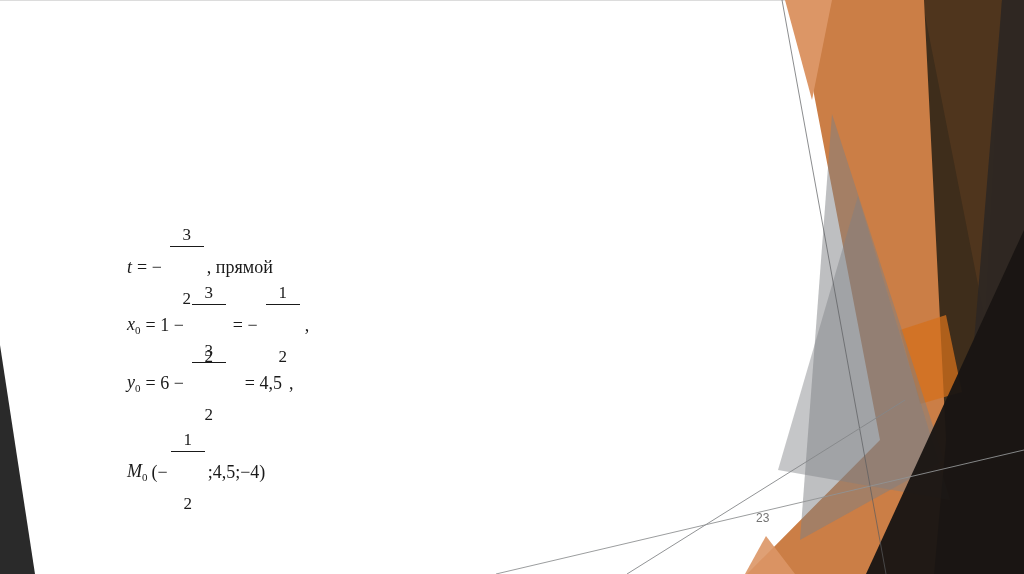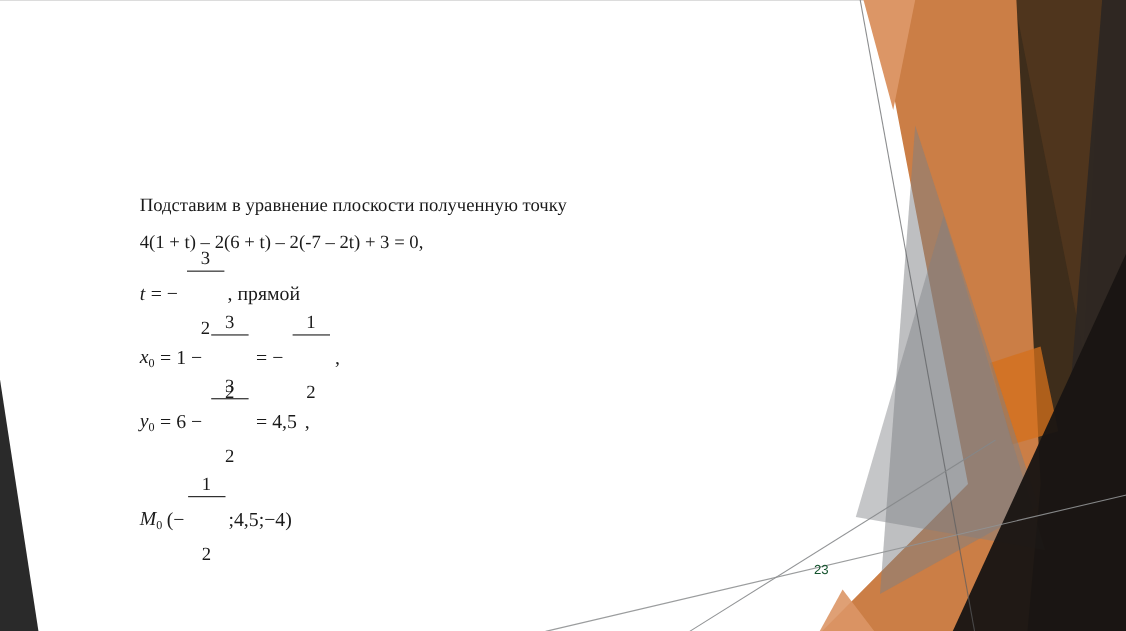--- a/index.html
+++ b/index.html
@@ -62,7 +62,6 @@
 
   <div class="content">
 
-    <div class="tline" style="top:177px;">Подставим в уравнение плоскости полученную точку</div>
 
     <div class="tline" style="top:210px;">4(1 + t) – 2(6 + t) – 2(-7 – 2t) + 3 = 0,</div>
 

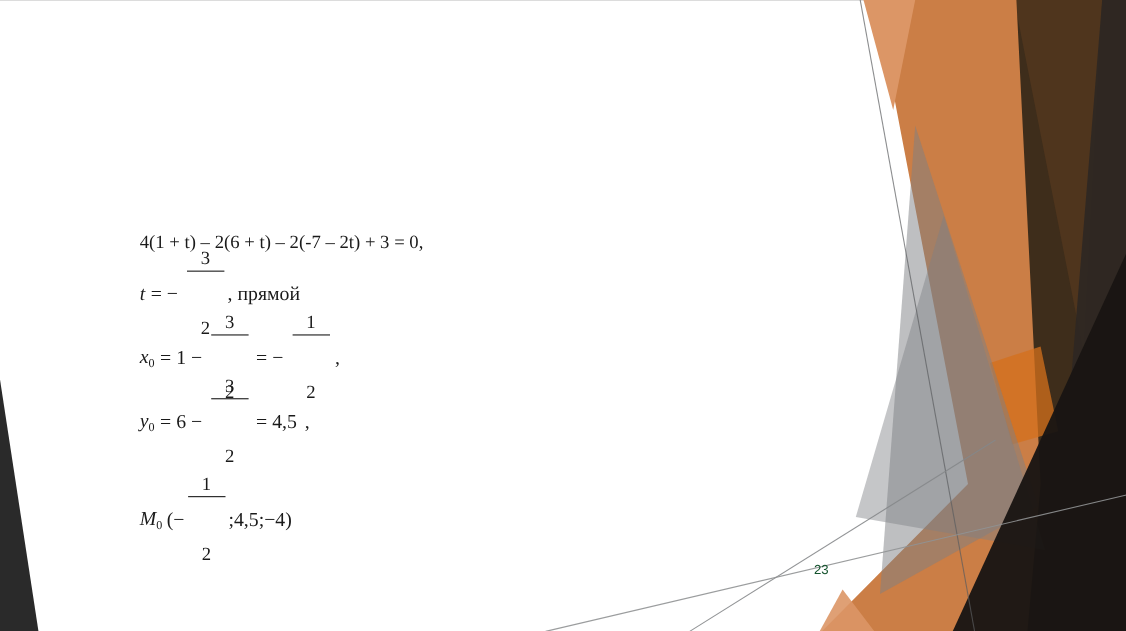--- a/index.html
+++ b/index.html
@@ -63,7 +63,6 @@
   <div class="content">
 
 
-    <div class="tline" style="top:210px;">4(1 + t) – 2(6 + t) – 2(-7 – 2t) + 3 = 0,</div>
 
     <div class="fline" style="top:244px;height:46px;">
       <span class="iv seg">t</span>

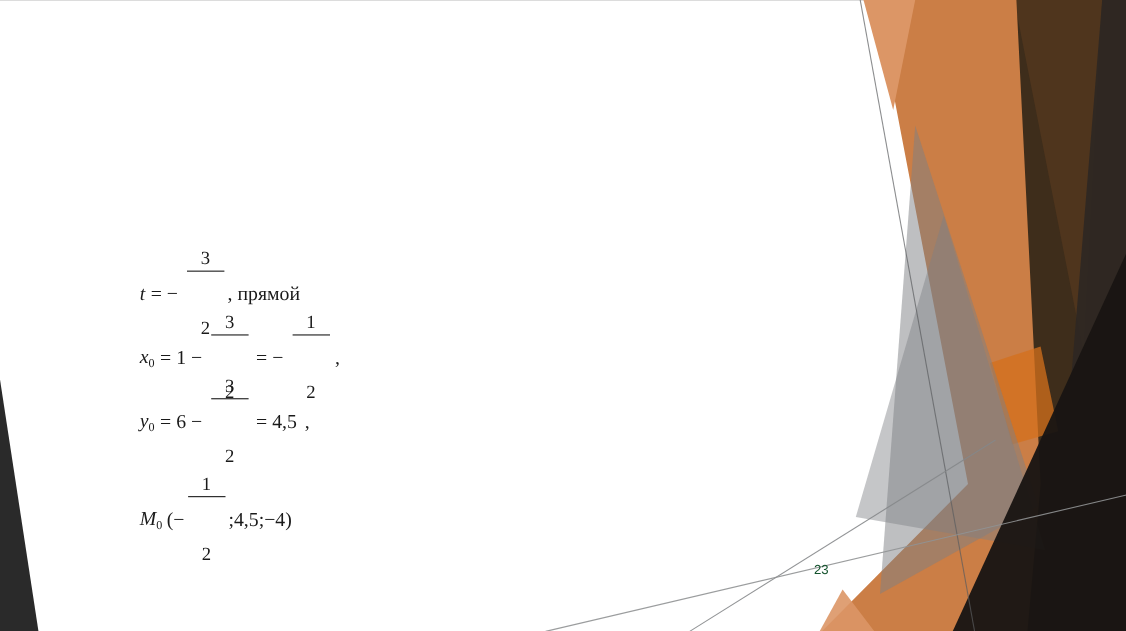--- a/index.html
+++ b/index.html
@@ -96,7 +96,7 @@
         <span class="num">3</span>
         <span class="den">2</span>
       </span>
-      <span class="seg" style="margin-left:4px;">= 4,5</span>
+      <span class="seg" style="margin-left:16px;">= 4,5</span>
       <span class="comma">,</span>
     </div>
 

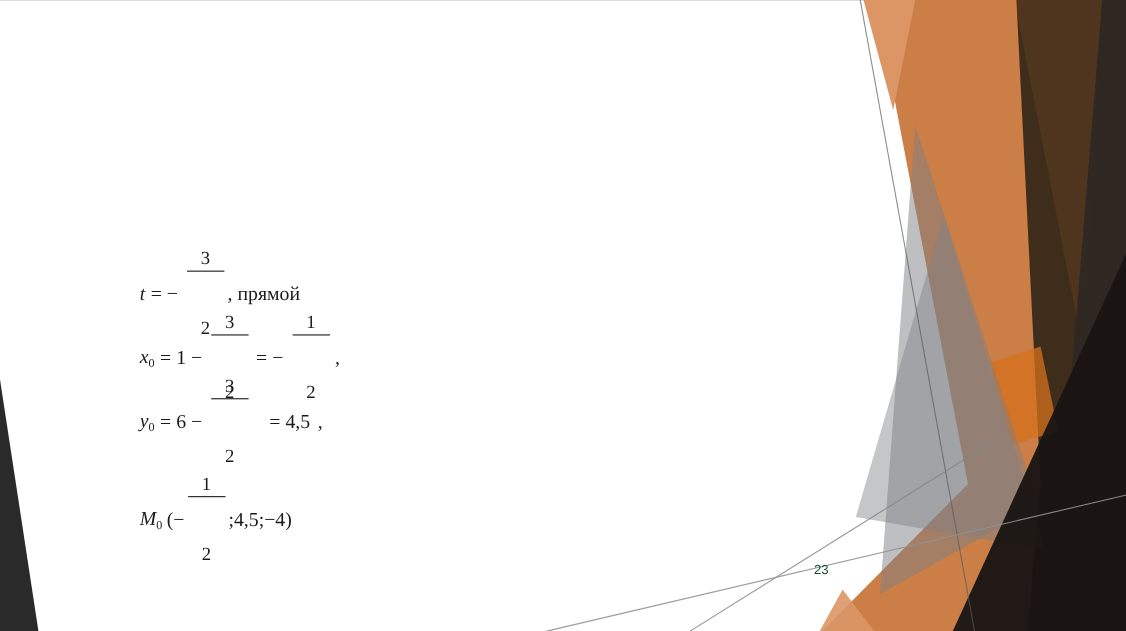--- a/index.html
+++ b/index.html
@@ -32,9 +32,9 @@
   .comma{margin-left:2px;}
   .after{margin-left:6px;}
   .pagenum{
-    position:absolute;left:740px;top:511px;
+    position:absolute;left:756px;top:511px;
     font-family:"Liberation Sans", sans-serif;
-    font-size:12px;color:#14532d;
+    font-size:12px;color:#737373;
   }
 </style>
 </head>

